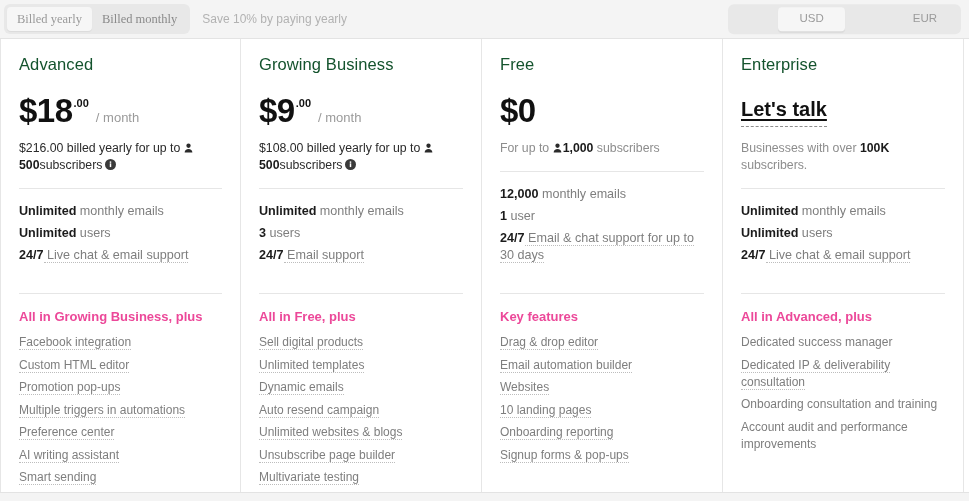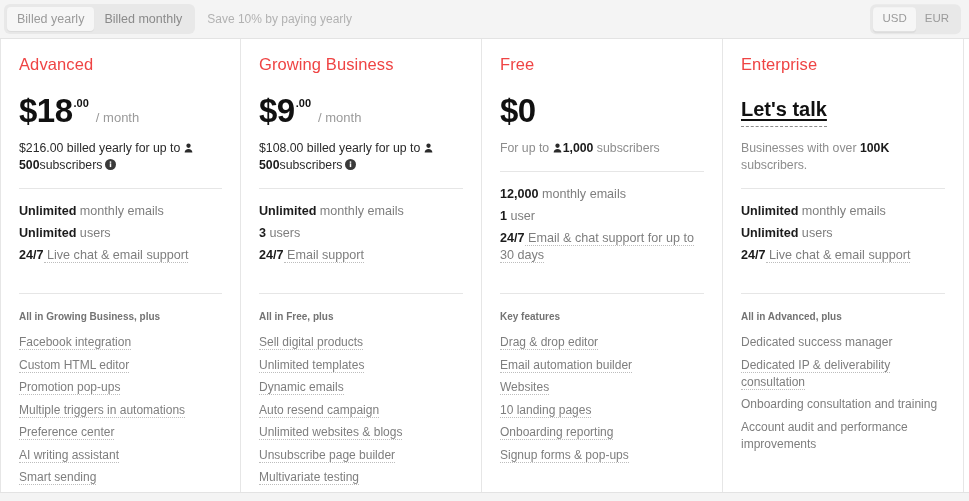--- a/index.html
+++ b/index.html
@@ -36,7 +36,7 @@
     border: none;
     cursor: pointer;
     white-space: nowrap;
-    font-family: Liberation Sans, sans-serif;
+    font-family: Liberation Serif, serif;
   }
   .seg-btn.active {
     background: #f6f6f6;

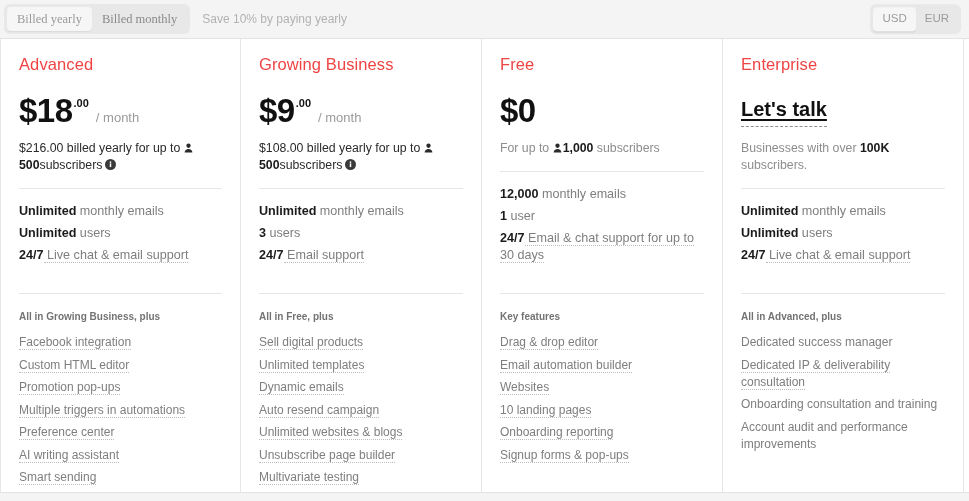--- a/index.html
+++ b/index.html
@@ -62,13 +62,14 @@
   .cur-btn {
     font-size: 11.5px;
     line-height: 1;
-    padding: 6px 9px;
+    padding: 6px 21px;
     border-radius: 4px;
     color: #9b9b9b;
     background: transparent;
     border: none;
     cursor: pointer;
     font-family: "Liberation Sans", sans-serif;
+    margin-left: 47px;
   }
   .cur-btn.active {
     background: #f6f6f6;

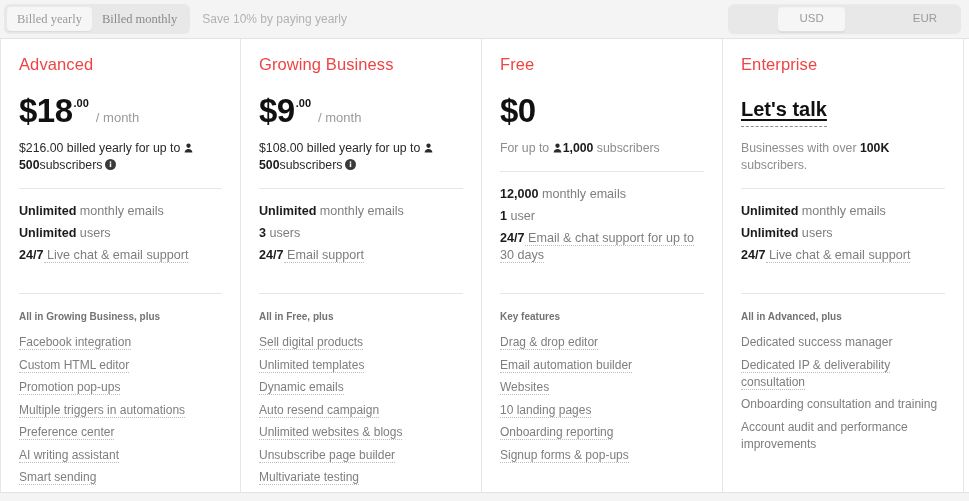--- a/index.html
+++ b/index.html
@@ -99,7 +99,7 @@
 
   .plan-name {
     font-size: 16.5px;
-    color: #ef4444;
+    color: #14532d;
     font-weight: 400;
     letter-spacing: .1px;
     margin-bottom: 20px;

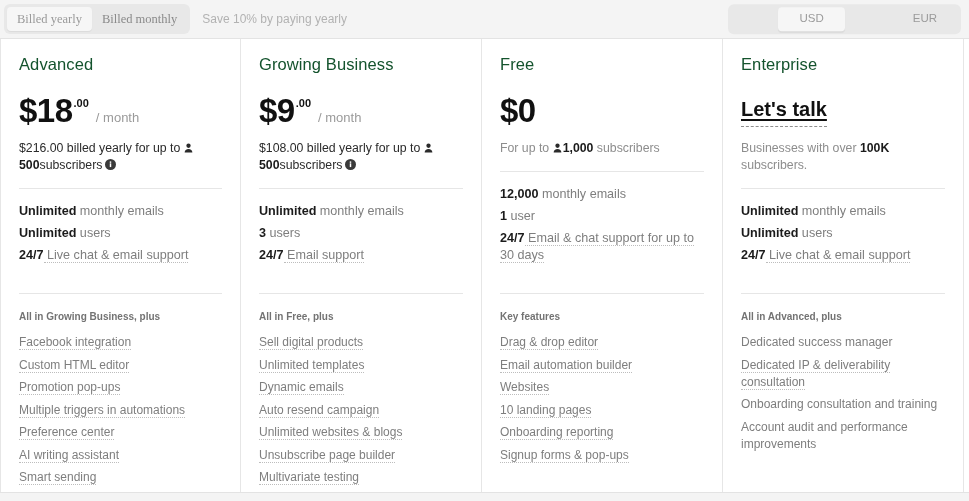--- a/index.html
+++ b/index.html
@@ -190,9 +190,9 @@
   }
 
   .group-title {
-    font-size: 10px;
+    font-size: 13px;
     font-weight: 700;
-    color: #737373;
+    color: #ec4899;
     line-height: 17px;
     margin-bottom: 9px;
   }

